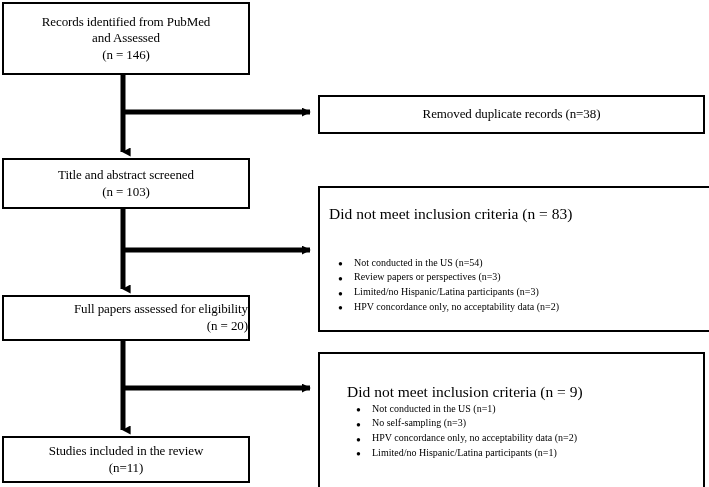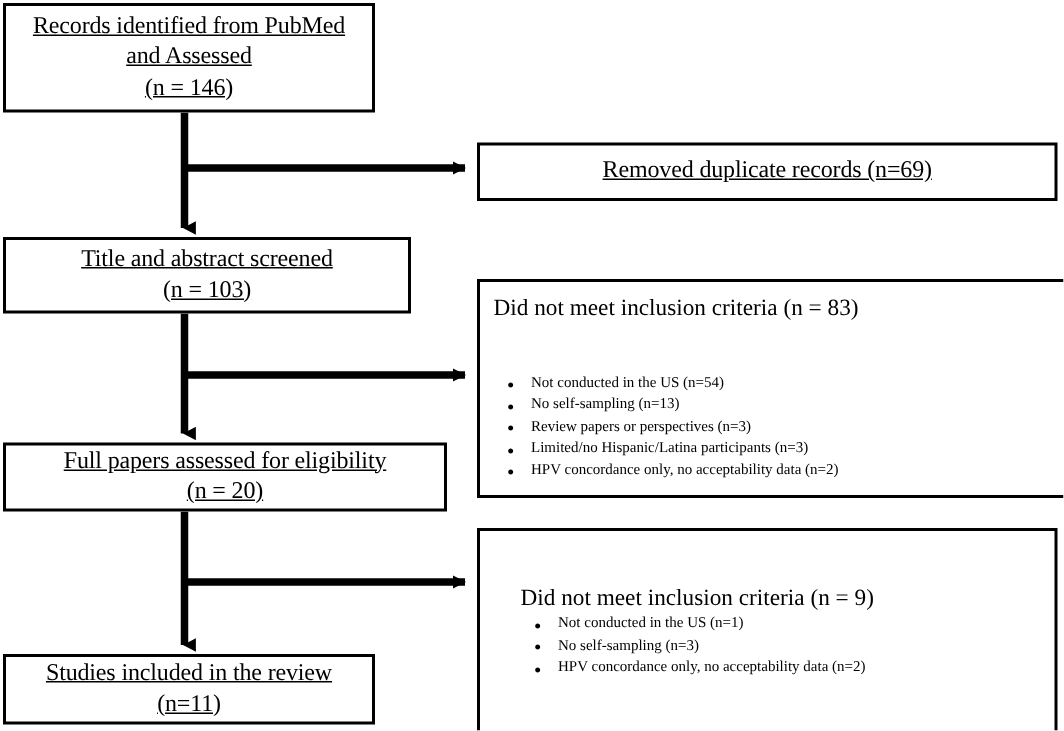--- a/index.html
+++ b/index.html
@@ -36,11 +36,10 @@
     text-align: left;
   }
   .line {
-    font-size: 16px;
+    font-size: 13px;
     line-height: 1.28;
     white-space: nowrap;
     letter-spacing: -0.1px;
-    text-decoration: underline;
   }
   .crit-head {
     font-size: 15.5px;

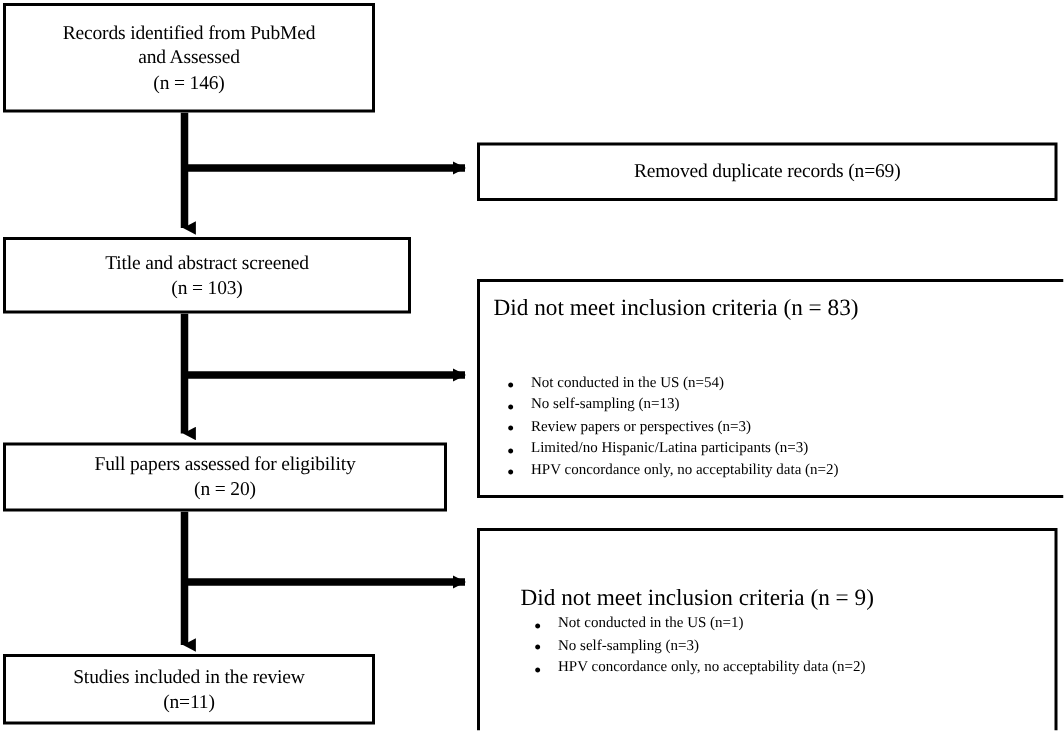--- a/index.html
+++ b/index.html
@@ -109,7 +109,7 @@
   </div>
 
   <div class="box center" style="left:318px; top:95px; width:387px; height:39px;">
-    <div class="line">Removed duplicate records (n=69)</div>
+    <div class="line">Removed duplicate records (n=38)</div>
   </div>
 
   <div class="box center" style="left:2px; top:158px; width:272px; height:51px;">

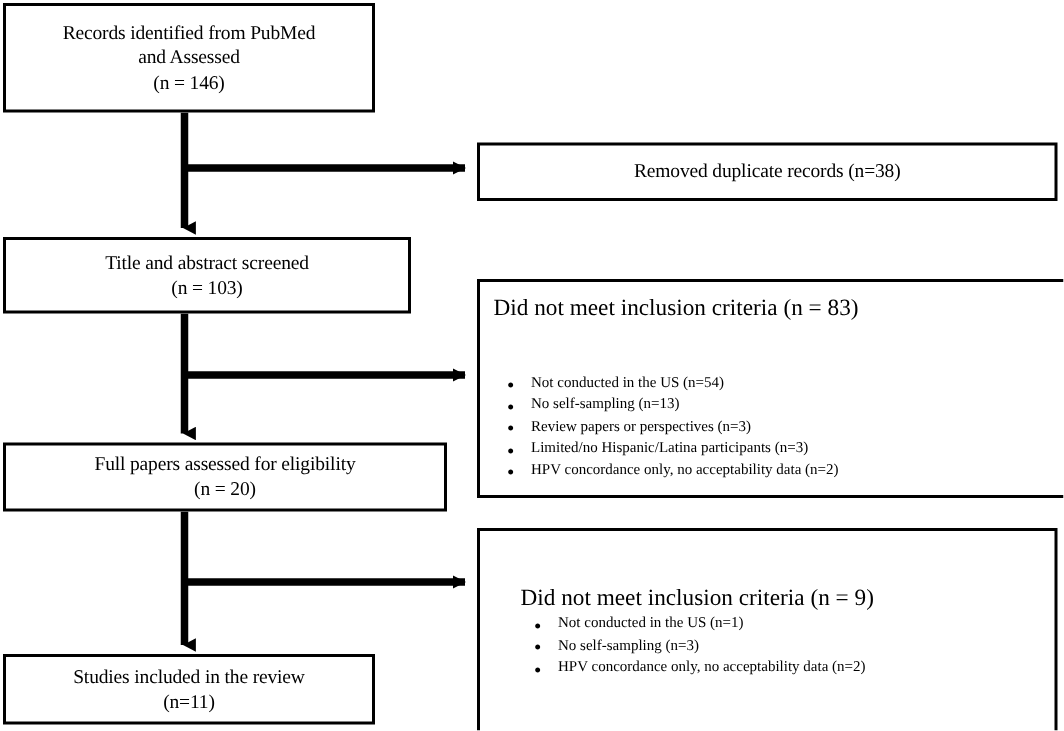--- a/index.html
+++ b/index.html
@@ -112,7 +112,7 @@
     <div class="line">Removed duplicate records (n=38)</div>
   </div>
 
-  <div class="box center" style="left:2px; top:158px; width:272px; height:51px;">
+  <div class="box center" style="left:2px; top:158px; width:248px; height:51px;">
     <div class="line">Title and abstract screened</div>
     <div class="line">(n = 103)</div>
   </div>

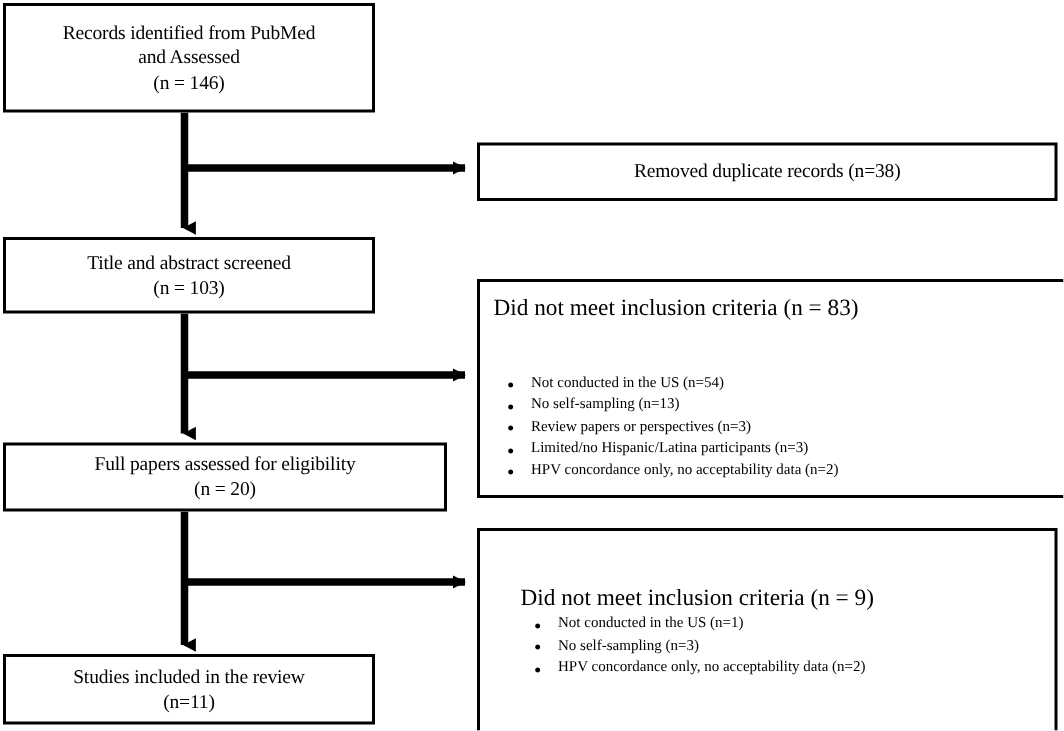--- a/index.html
+++ b/index.html
@@ -121,7 +121,6 @@
     <div class="crit-head">Did not meet inclusion criteria (n = 83)</div>
     <ul class="crit">
       <li>Not conducted in the US (n=54)</li>
-      <li>No self-sampling (n=13)</li>
       <li>Review papers or perspectives (n=3)</li>
       <li>Limited/no Hispanic/Latina participants (n=3)</li>
       <li>HPV concordance only, no acceptability data (n=2)</li>

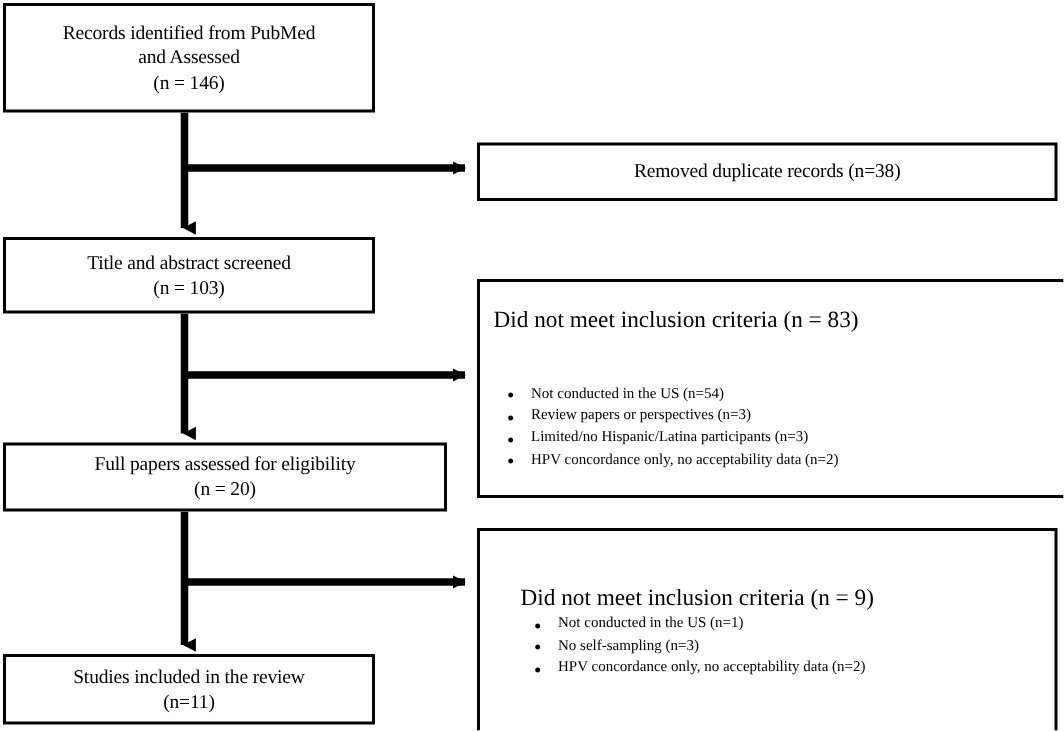--- a/index.html
+++ b/index.html
@@ -127,7 +127,7 @@
     </ul>
   </div>
 
-  <div class="box center" style="left:2px; top:295px; width:296px; height:46px;">
+  <div class="box center" style="left:2px; top:295px; width:248px; height:46px;align-items:flex-end;">
     <div class="line">Full papers assessed for eligibility</div>
     <div class="line">(n = 20)</div>
   </div>

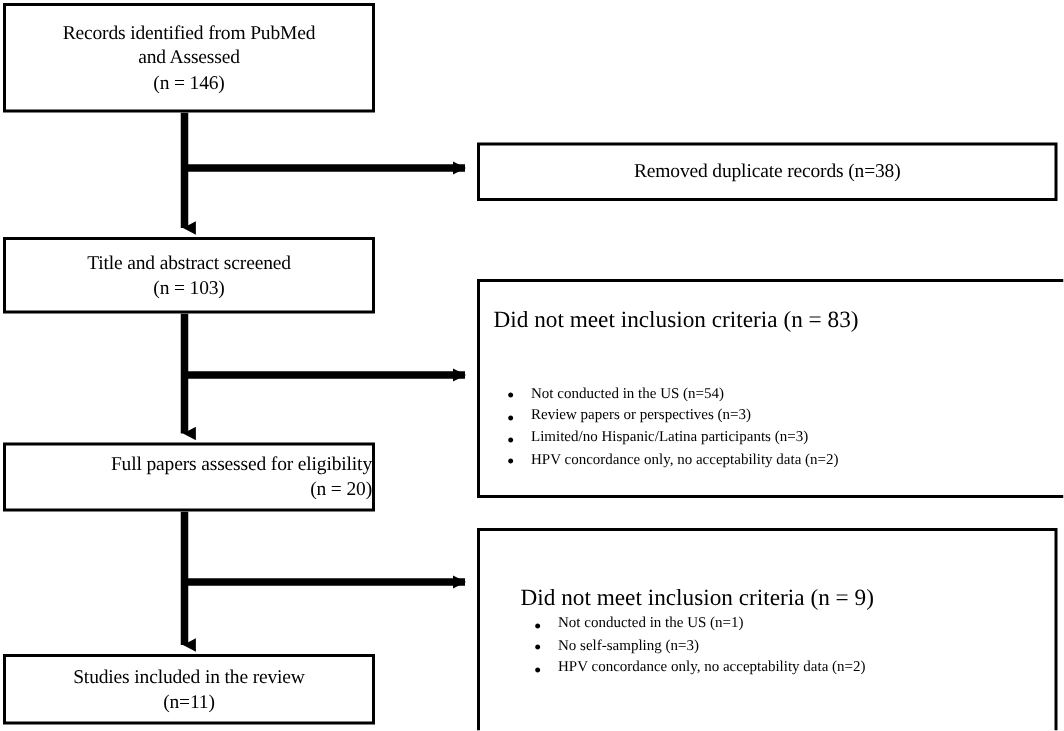--- a/index.html
+++ b/index.html
@@ -138,6 +138,7 @@
       <li>Not conducted in the US (n=1)</li>
       <li>No self-sampling (n=3)</li>
       <li>HPV concordance only, no acceptability data (n=2)</li>
+      <li>Limited/no Hispanic/Latina participants (n=1)</li>
     </ul>
   </div>
 

